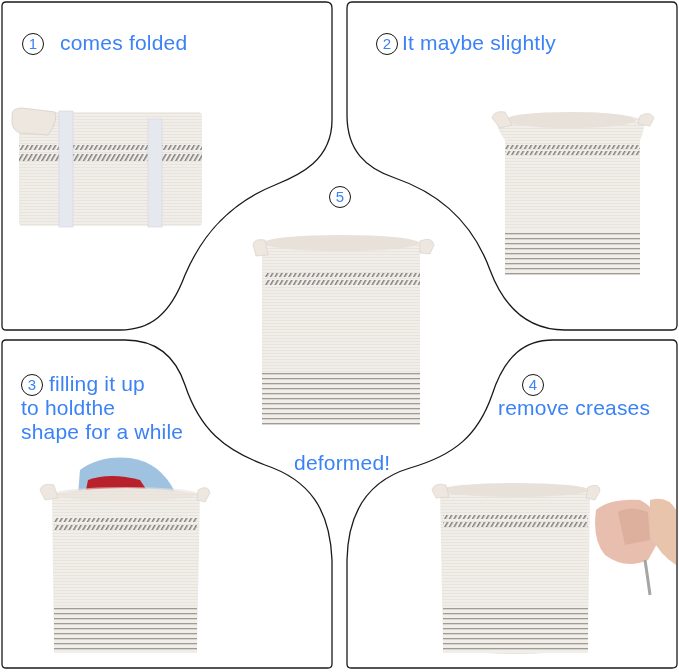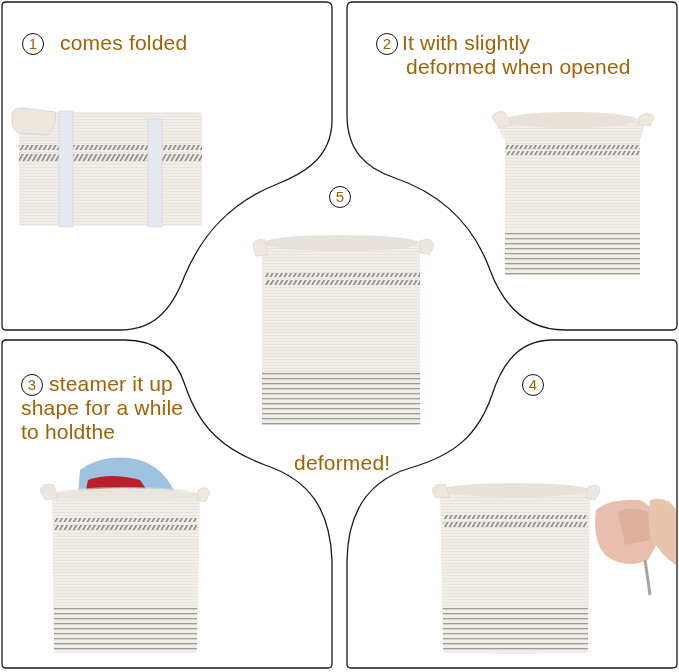--- a/index.html
+++ b/index.html
@@ -6,7 +6,7 @@
   body { width: 679px; height: 672px; position: relative; overflow: hidden;
          font-family: "Liberation Sans", "DejaVu Sans", sans-serif; color: #111; }
   .frame { position: absolute; left: 0; top: 0; width: 679px; height: 672px; }
-  .caption { position: absolute; font-size: 21px; line-height: 24px; color: #a16207; letter-spacing: 0.2px; white-space: nowrap; }
+  .caption { position: absolute; font-size: 21px; line-height: 24px; color: #3b82f6; letter-spacing: 0.2px; white-space: nowrap; }
   .num { display: inline-block; width: 20px; height: 20px; border: 1.6px solid #151515; border-radius: 50%;
          text-align: center; line-height: 20px; font-size: 15px; margin-right: 6px; vertical-align: 1px; box-sizing: content-box; }
   .svgabs { position: absolute; left: 0; top: 0; }

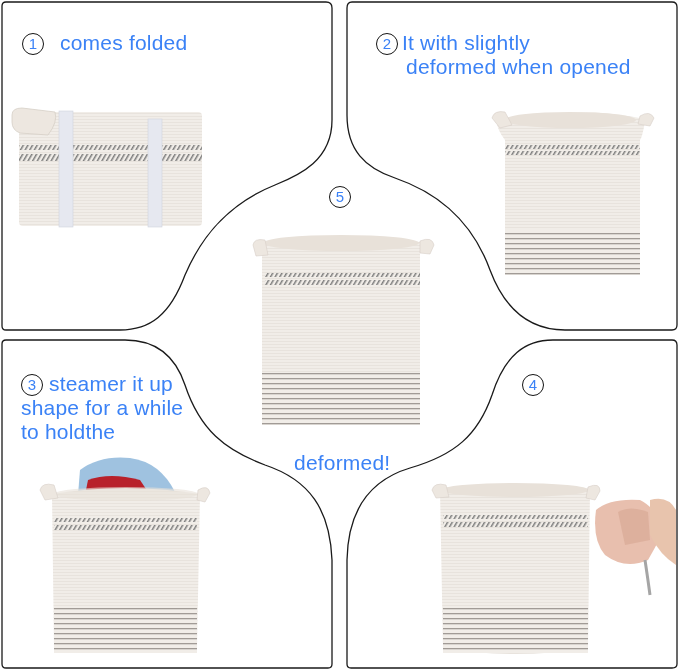--- a/index.html
+++ b/index.html
@@ -34,7 +34,7 @@
   </div>
 
   <div class="caption" style="left:376px; top:31px;">
-    <div><span class="num" style="margin-right:4px;">2</span><span>It with slightly</span></div>
+    <div><span class="num" style="margin-right:4px;">2</span><span>It maybe slightly</span></div>
     <div style="padding-left:30px;">deformed when opened</div>
   </div>
 

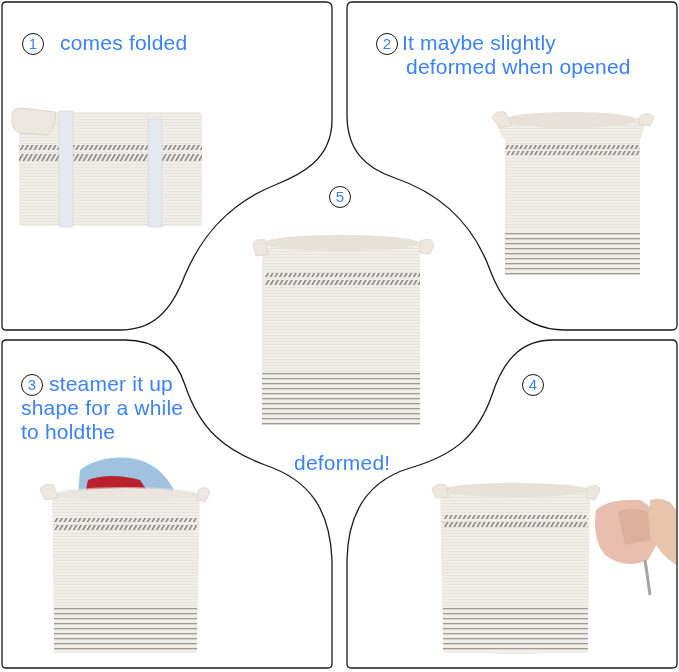--- a/index.html
+++ b/index.html
@@ -35,7 +35,6 @@
 
   <div class="caption" style="left:376px; top:31px;">
     <div><span class="num" style="margin-right:4px;">2</span><span>It maybe slightly</span></div>
-    <div style="padding-left:30px;">deformed when opened</div>
   </div>
 
   <div class="caption" style="left:21px; top:372px;">

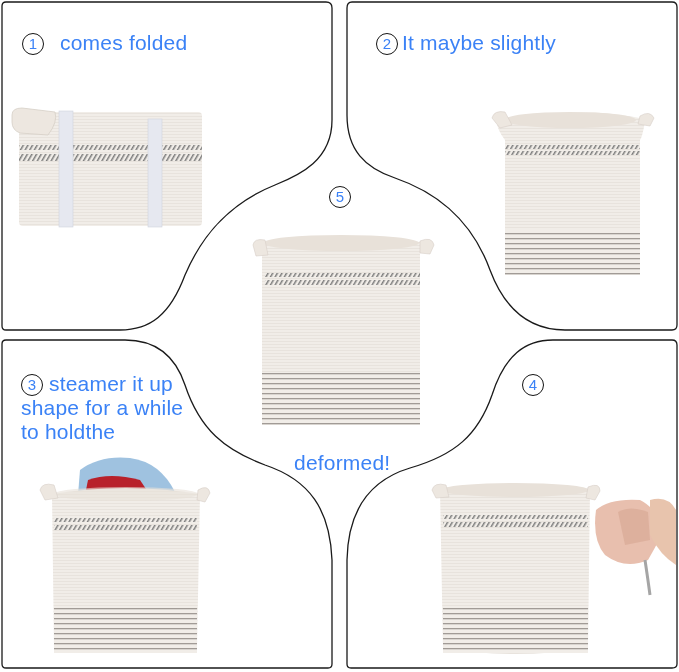--- a/index.html
+++ b/index.html
@@ -38,7 +38,7 @@
   </div>
 
   <div class="caption" style="left:21px; top:372px;">
-    <div><span class="num" style="margin-right:6px;">3</span><span>steamer it up</span></div>
+    <div><span class="num" style="margin-right:6px;">3</span><span>filling it up</span></div>
     <div>shape for a while</div>
     <div>to holdthe</div>
   </div>

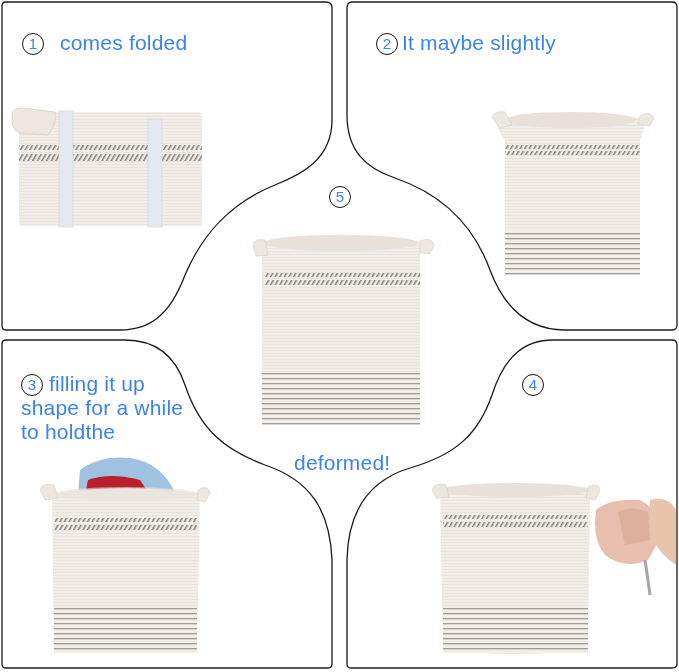--- a/index.html
+++ b/index.html
@@ -45,6 +45,7 @@
 
   <div class="caption" style="left:498px; top:372px;">
     <div style="padding-left:24px;"><span class="num">4</span></div>
+    <div>remove creases</div>
   </div>
 
   <div class="caption" style="left:329px; top:184px;">

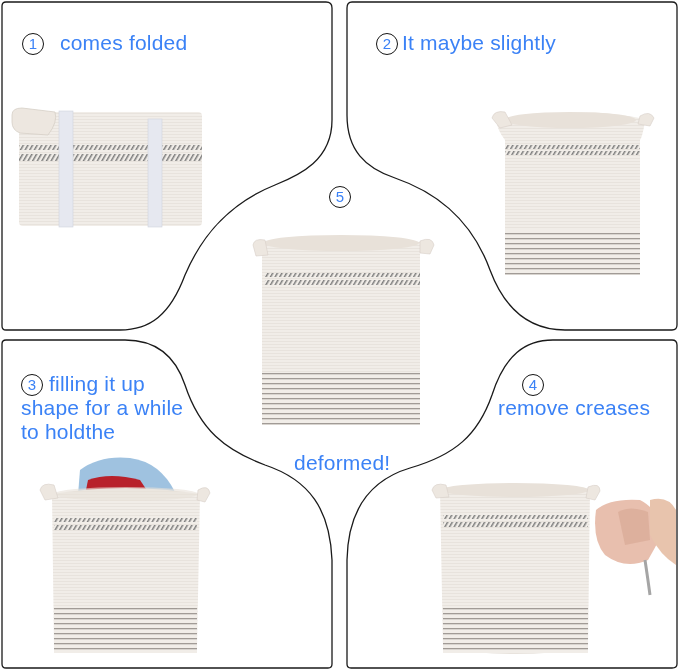--- a/index.html
+++ b/index.html
@@ -39,8 +39,8 @@
 
   <div class="caption" style="left:21px; top:372px;">
     <div><span class="num" style="margin-right:6px;">3</span><span>filling it up</span></div>
+    <div>to holdthe</div>
     <div>shape for a while</div>
-    <div>to holdthe</div>
   </div>
 
   <div class="caption" style="left:498px; top:372px;">

